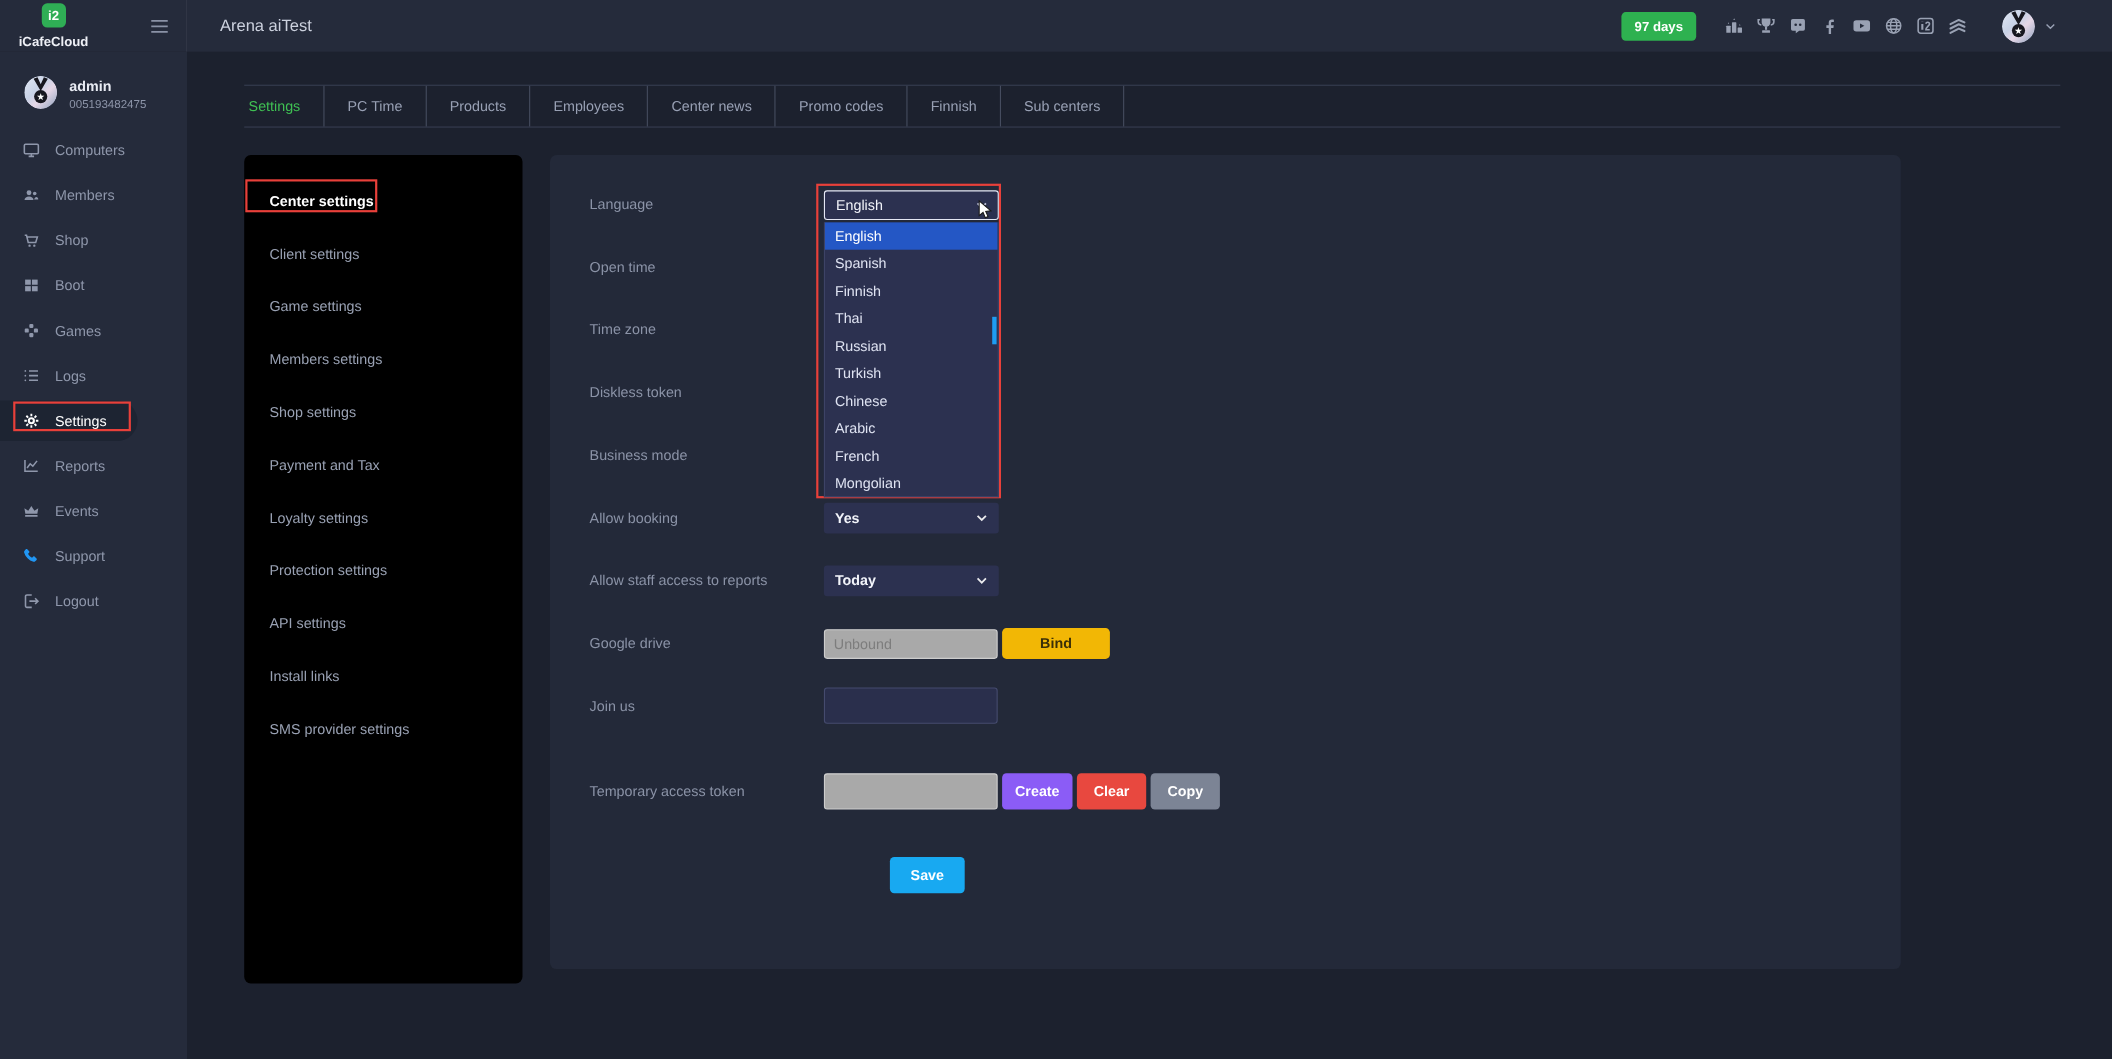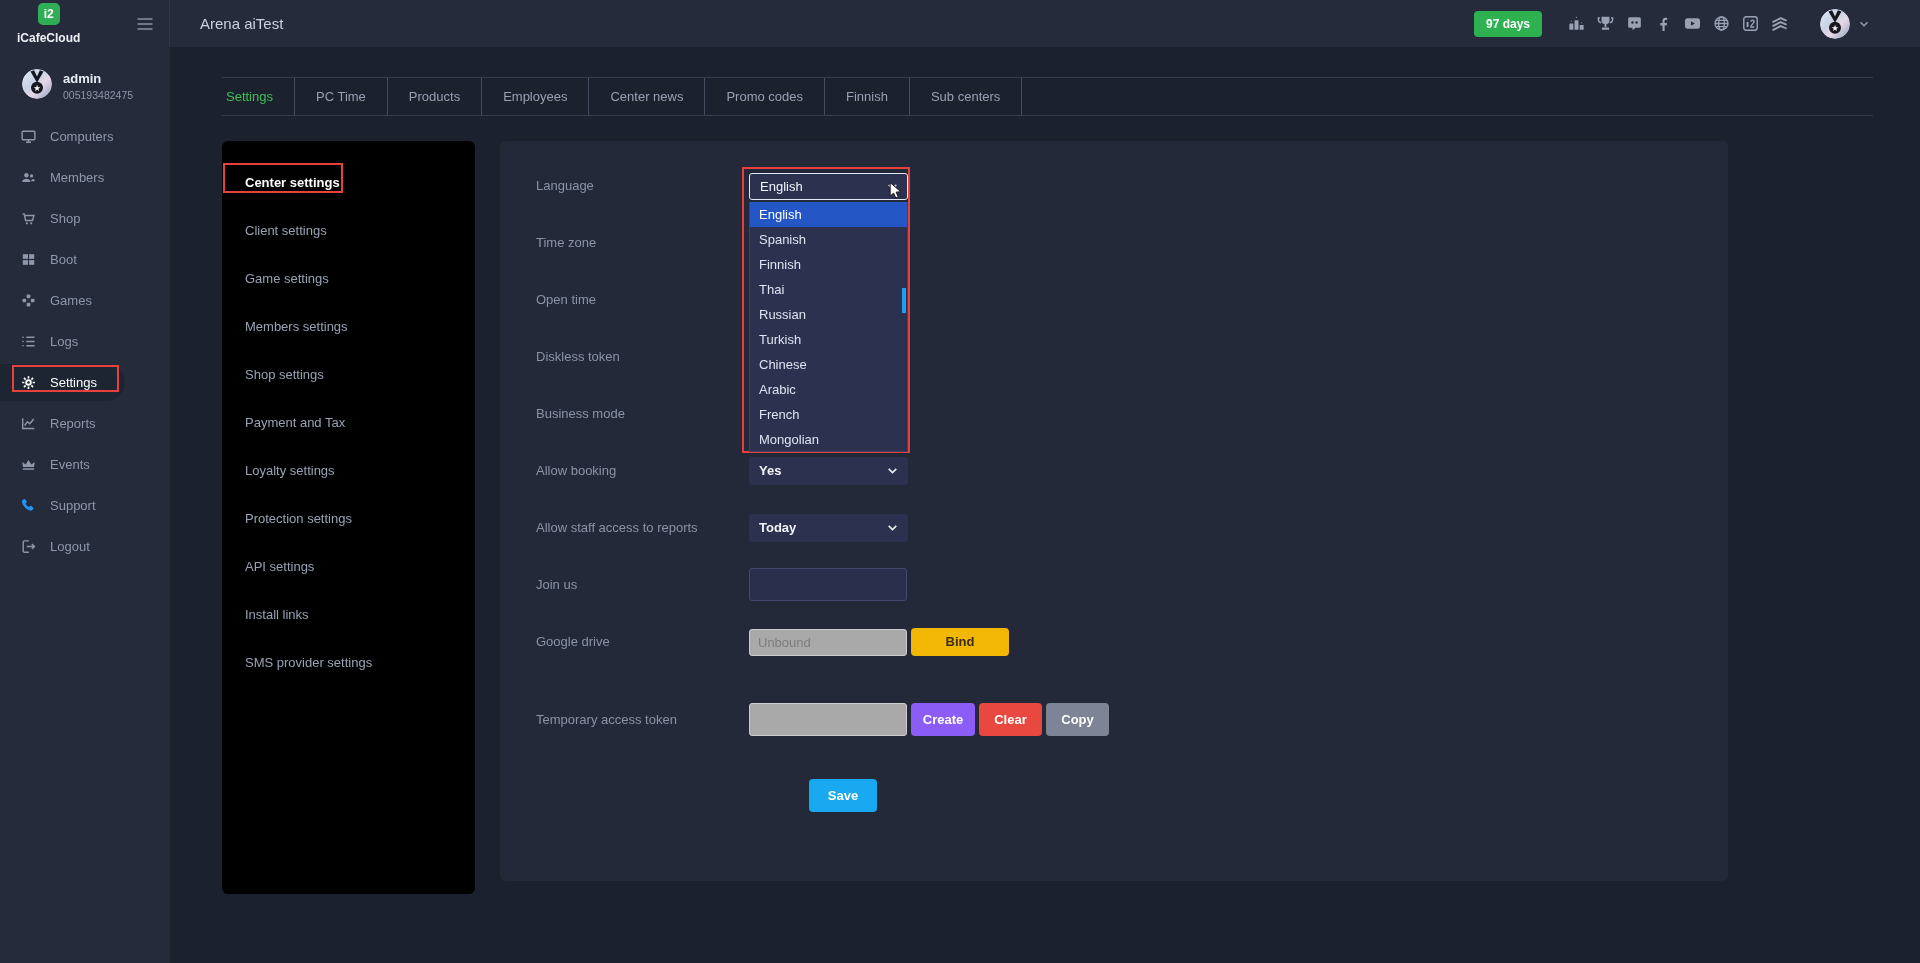--- a/index.html
+++ b/index.html
@@ -462,11 +462,11 @@
             <div class="form-field"></div>
           </div>
           <div class="form-row">
+            <div class="form-label">Open time</div>
+            <div class="form-field"></div>
+          </div>
+          <div class="form-row">
             <div class="form-label">Time zone</div>
-            <div class="form-field"></div>
-          </div>
-          <div class="form-row">
-            <div class="form-label">Open time</div>
             <div class="form-field"></div>
           </div>
           <div class="form-row">

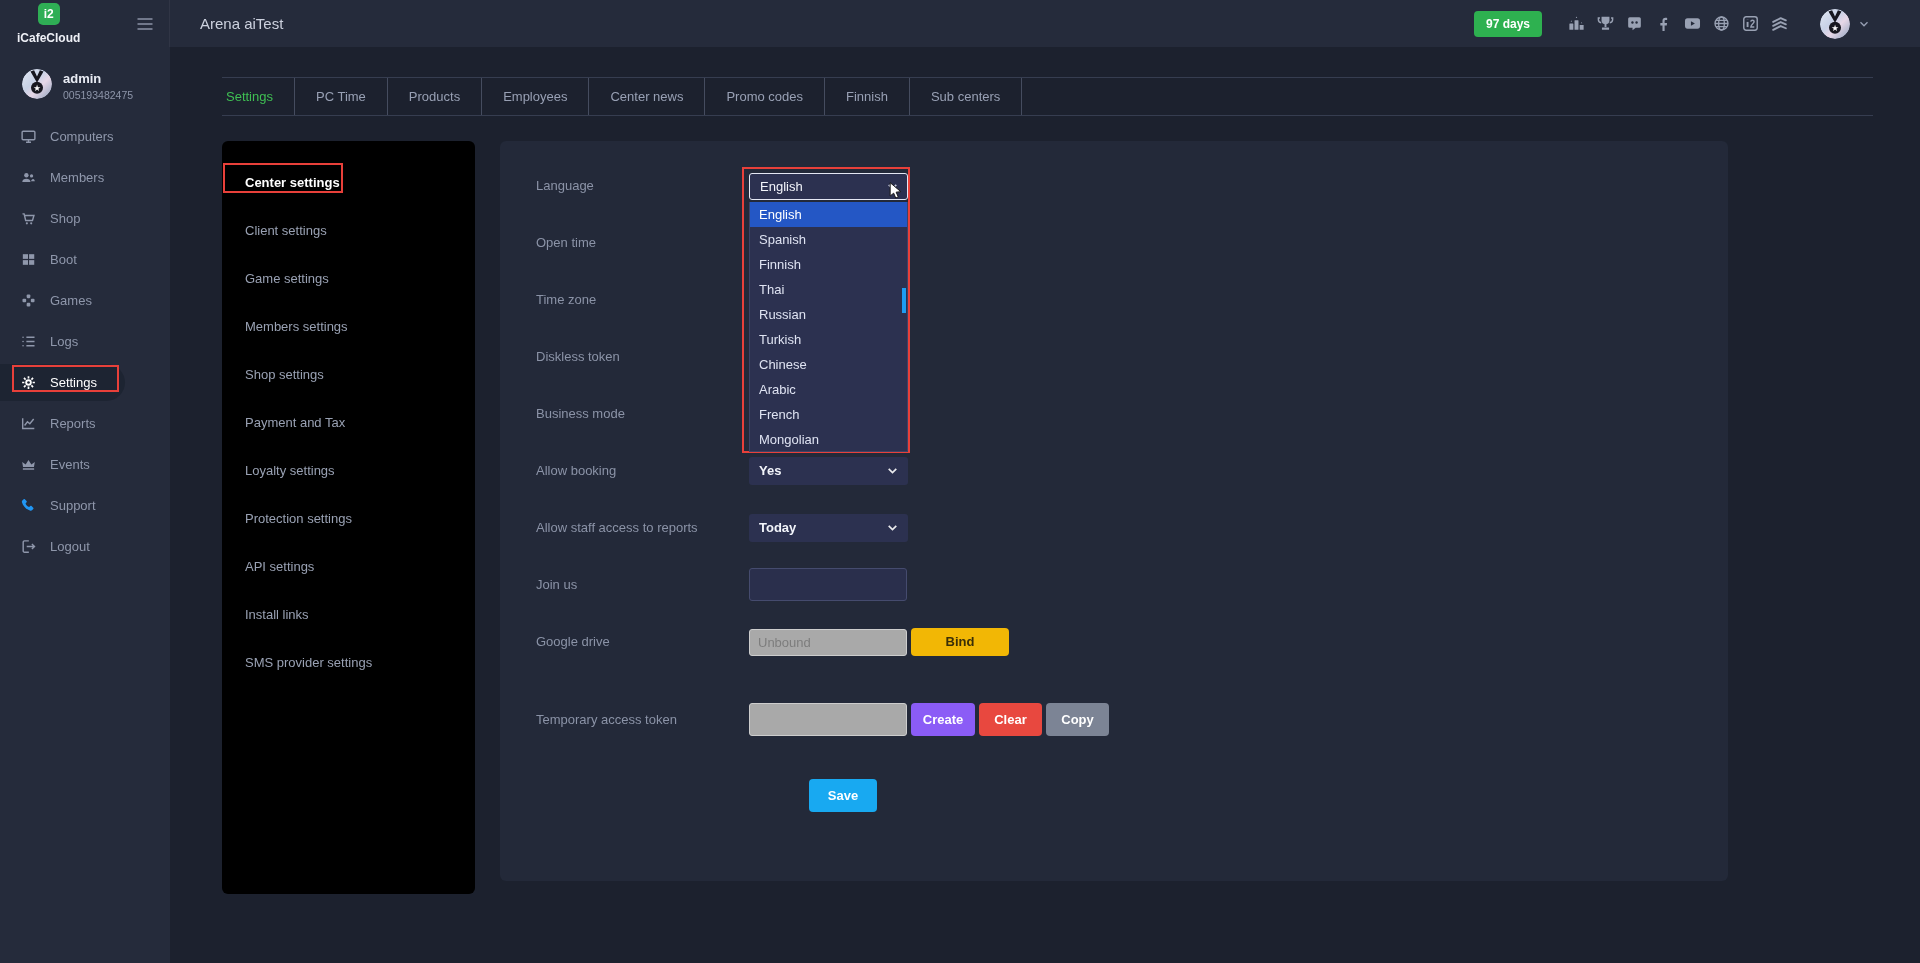--- a/index.html
+++ b/index.html
@@ -513,16 +513,16 @@
             </div>
           </div>
           <div class="form-row">
-            <div class="form-label">Join us</div>
-            <div class="form-field">
-              <input class="input-dark" style="">
-            </div>
-          </div>
-          <div class="form-row">
             <div class="form-label">Google drive</div>
             <div class="form-field">
               <input class="input-grey" placeholder="Unbound" style="">
               <button class="btn btn-bind">Bind</button>
+            </div>
+          </div>
+          <div class="form-row">
+            <div class="form-label">Join us</div>
+            <div class="form-field">
+              <input class="input-dark" style="">
             </div>
           </div>
           <div class="form-row row-tall">

